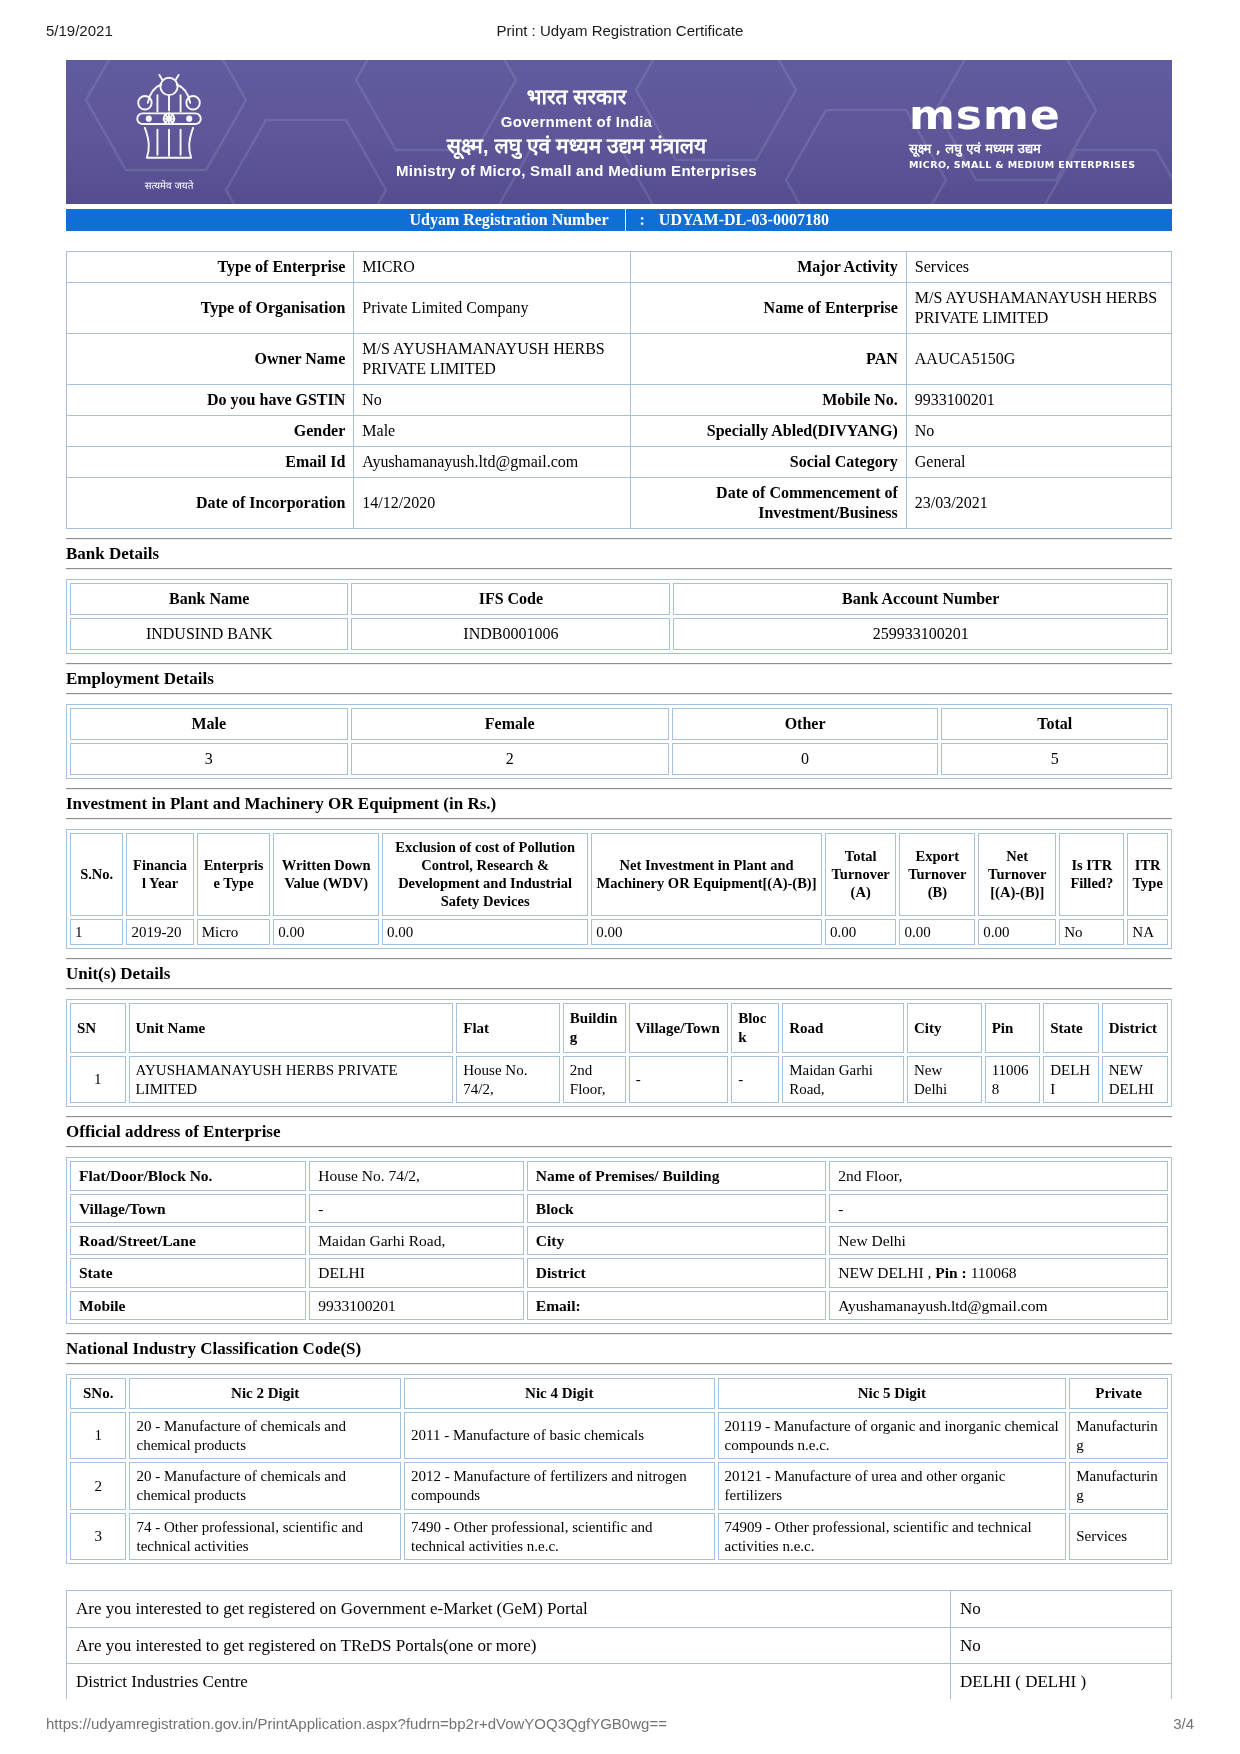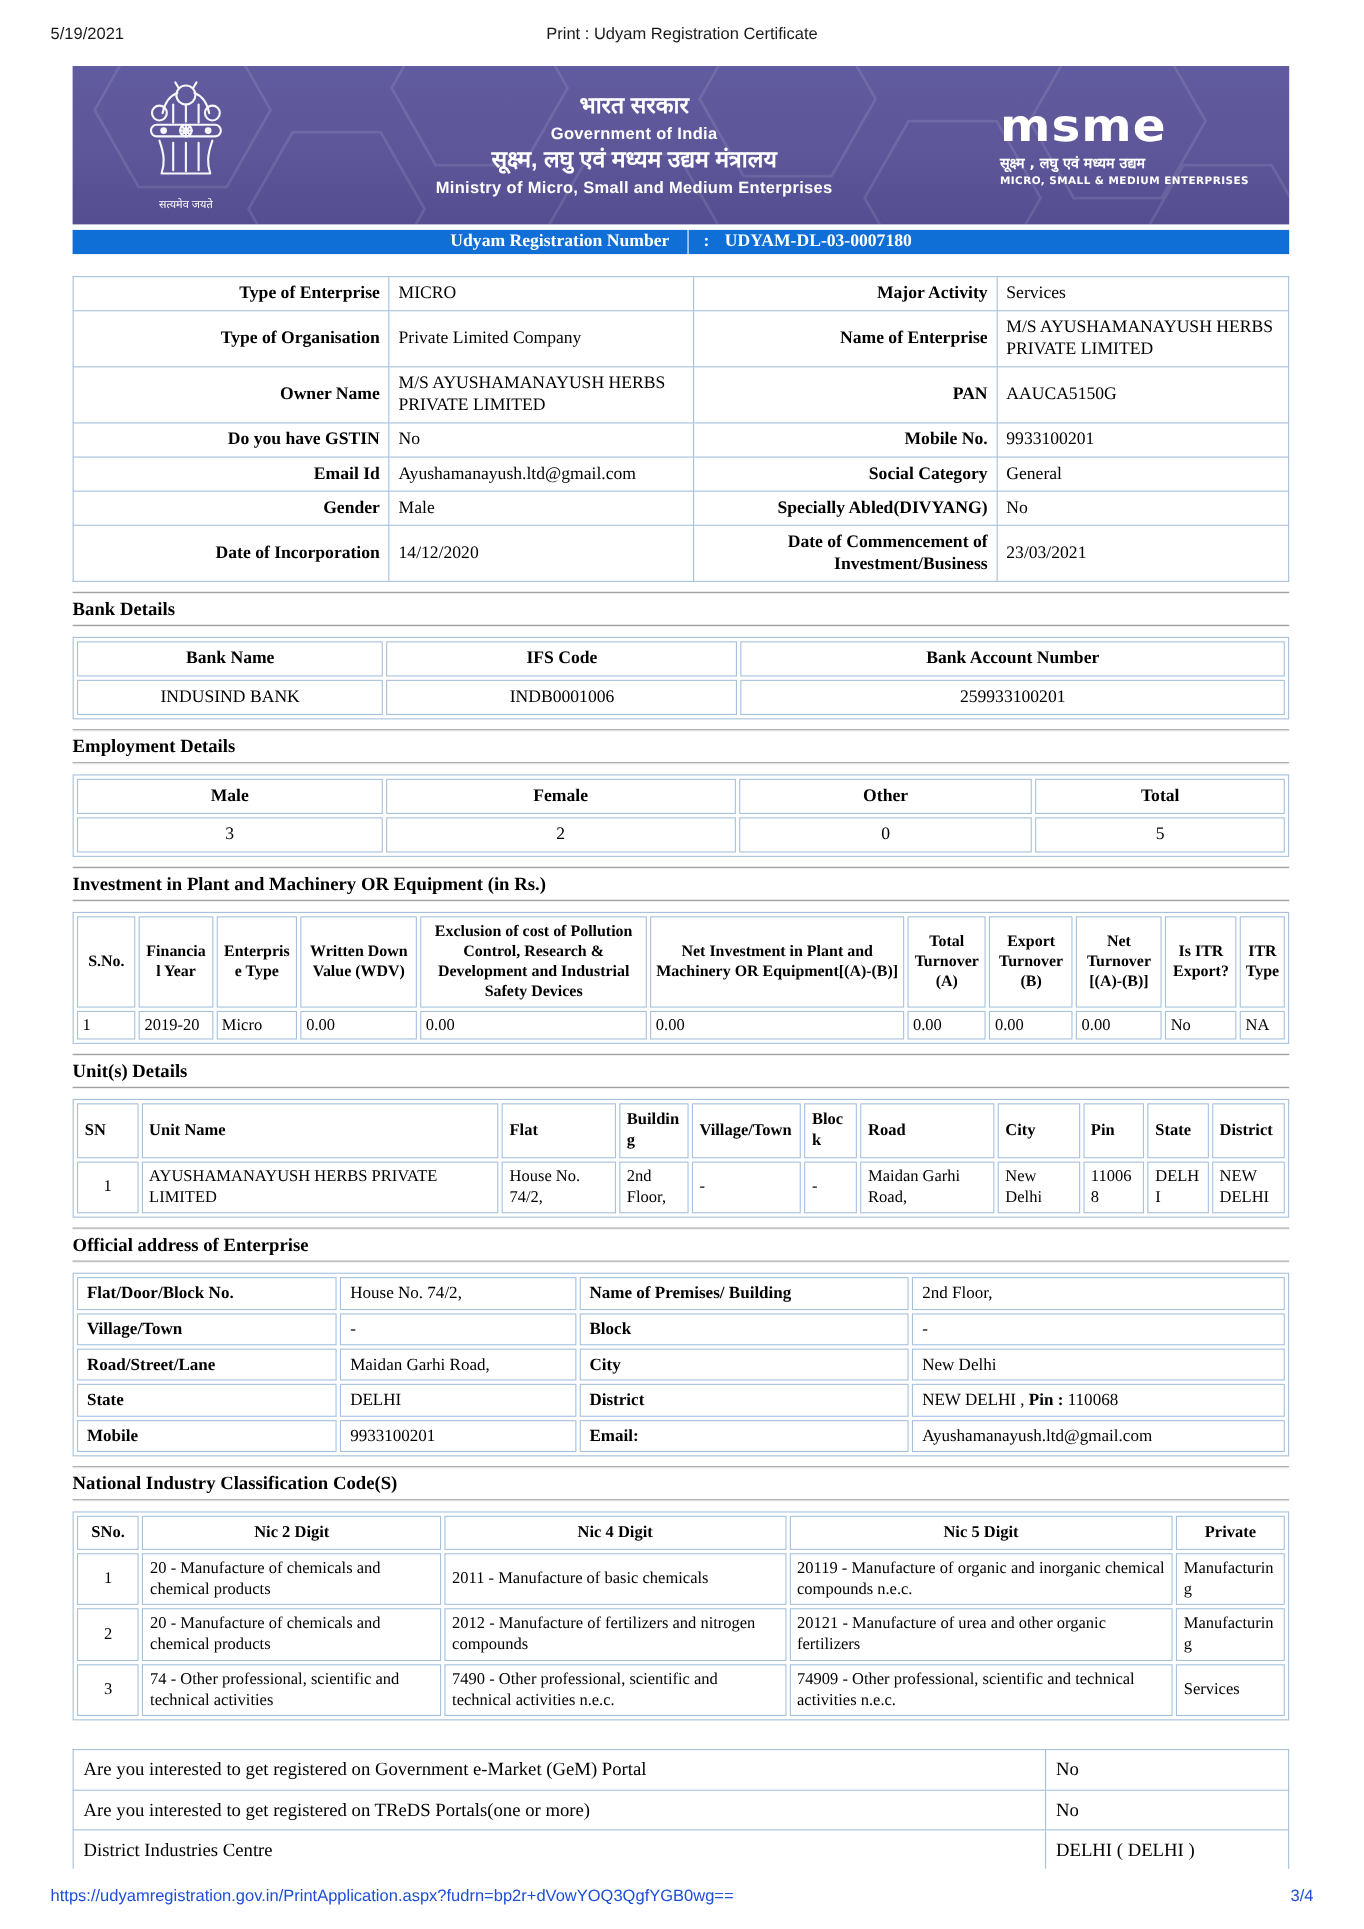--- a/index.html
+++ b/index.html
@@ -184,16 +184,16 @@
         <td class="val">9933100201</td>
       </tr>
       <tr>
+        <td class="lbl">Gender</td>
+        <td class="val">Male</td>
+        <td class="lbl">Specially Abled(DIVYANG)</td>
+        <td class="val">No</td>
+      </tr>
+      <tr>
         <td class="lbl">Email Id</td>
         <td class="val">Ayushamanayush.ltd@gmail.com</td>
         <td class="lbl">Social Category</td>
         <td class="val">General</td>
-      </tr>
-      <tr>
-        <td class="lbl">Gender</td>
-        <td class="val">Male</td>
-        <td class="lbl">Specially Abled(DIVYANG)</td>
-        <td class="val">No</td>
       </tr>
       <tr>
         <td class="lbl">Date of Incorporation</td>

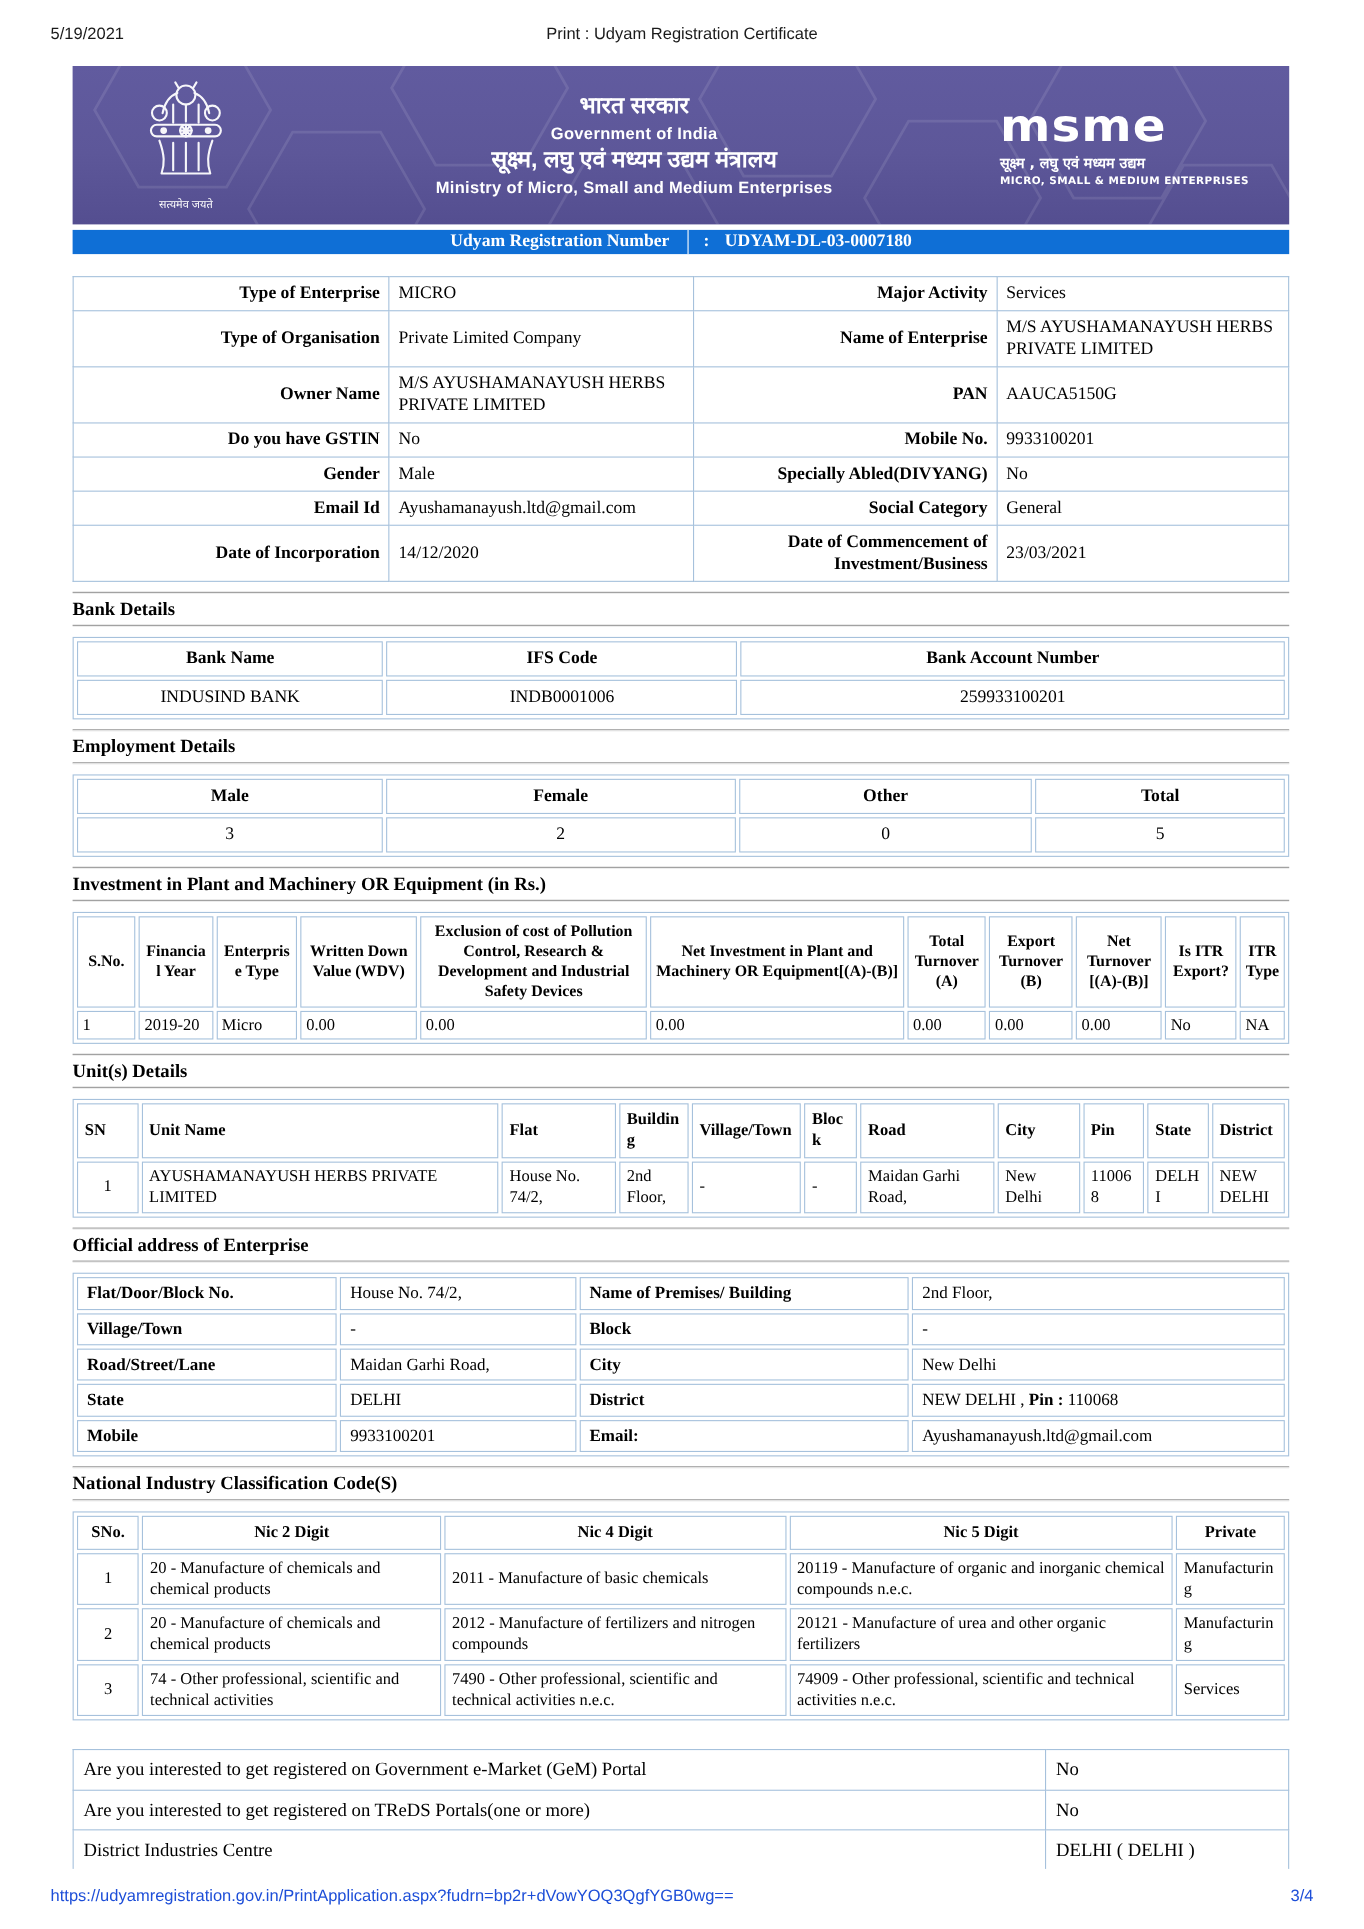--- a/index.html
+++ b/index.html
@@ -281,7 +281,7 @@
         <th>Total Turnover (A)</th>
         <th>Export Turnover (B)</th>
         <th>Net Turnover [(A)-(B)]</th>
-        <th>Is ITR Export?</th>
+        <th>Is ITR Filled?</th>
         <th>ITR Type</th>
       </tr>
       <tr>

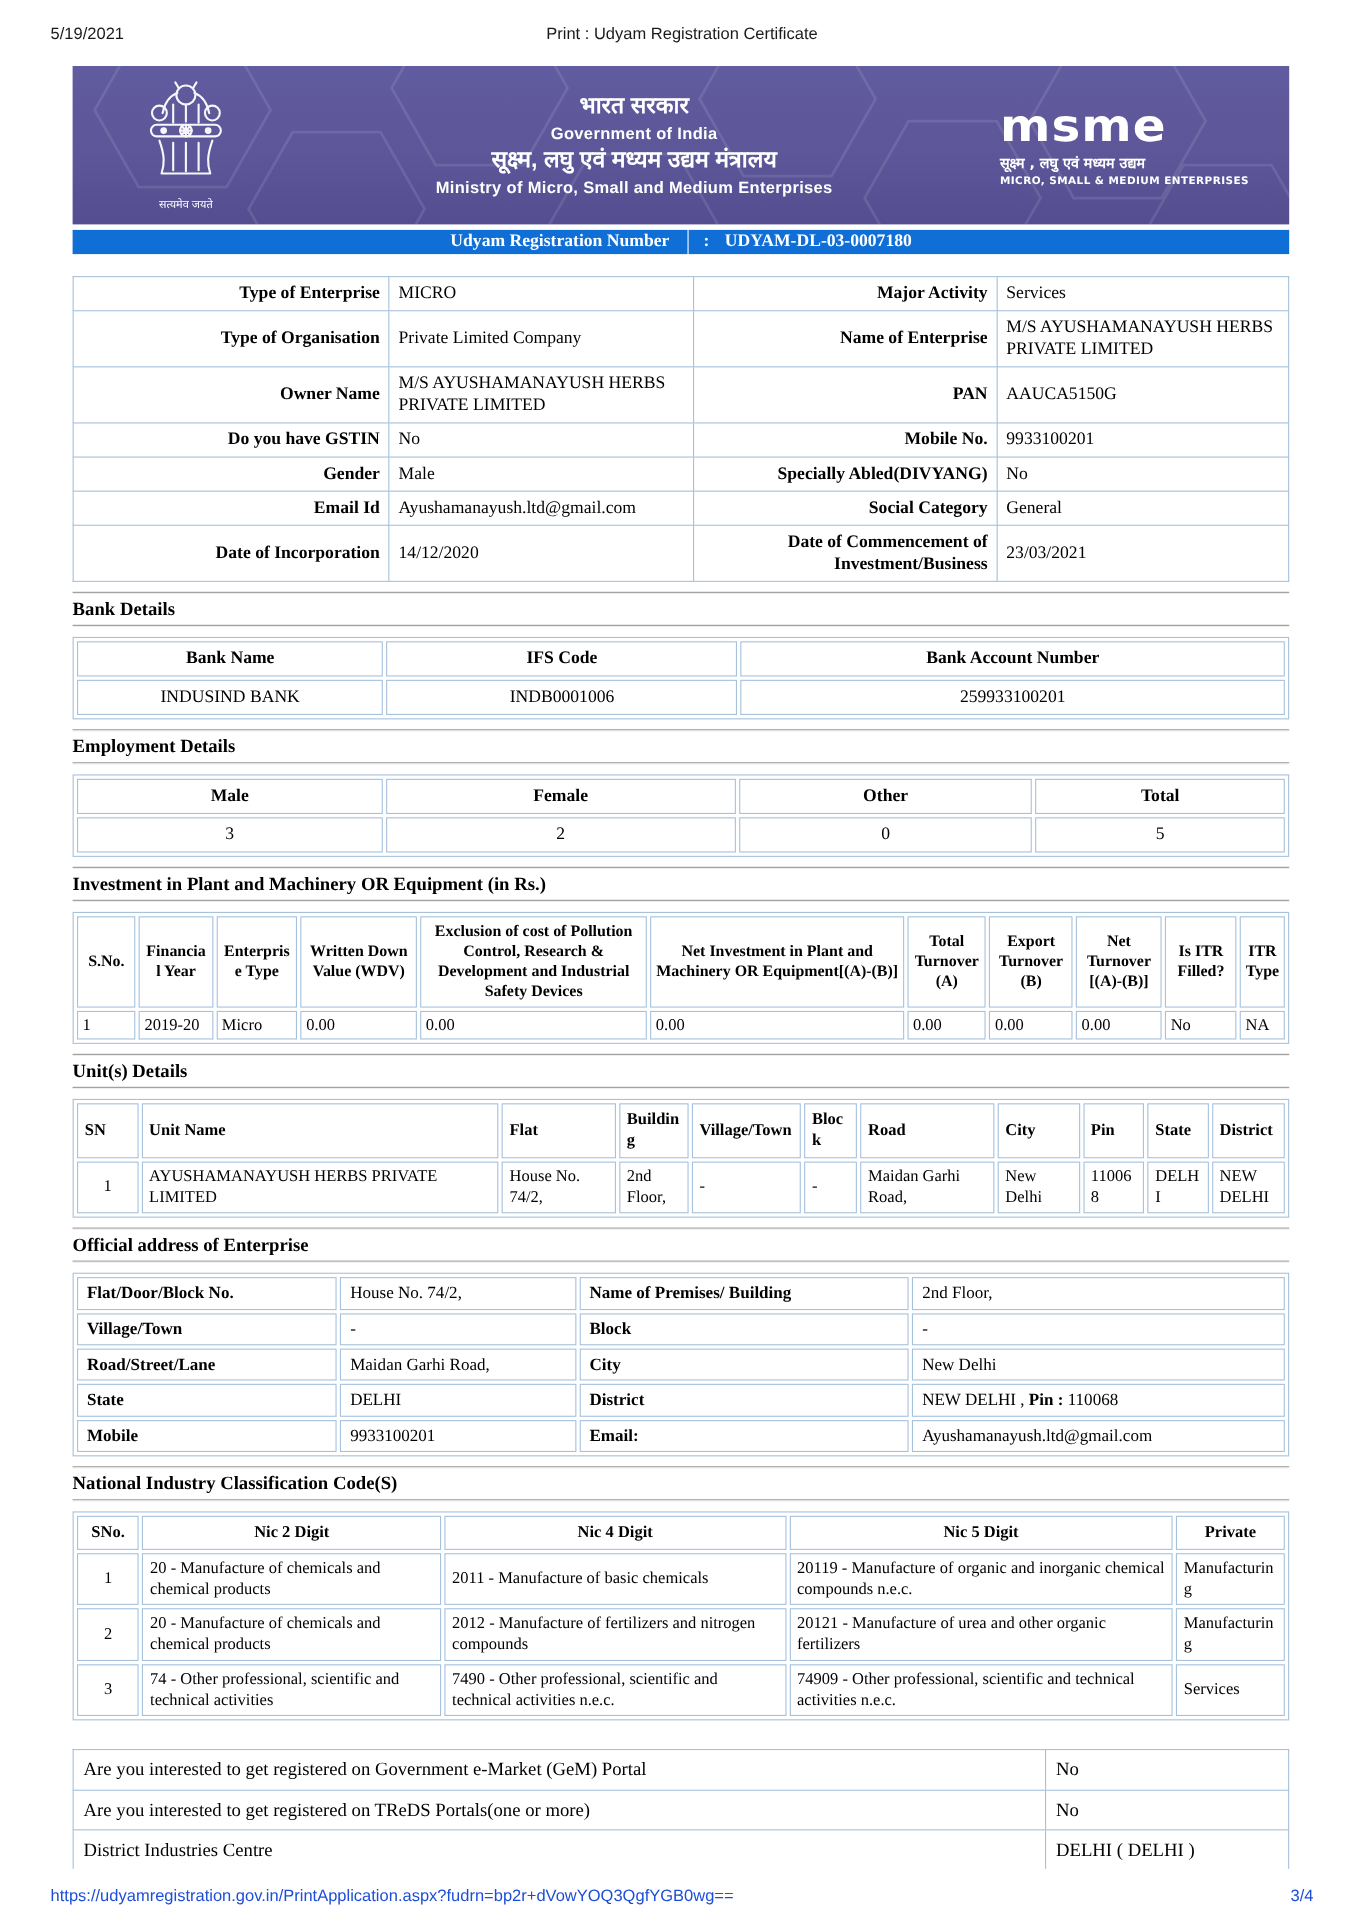--- a/index.html
+++ b/index.html
@@ -21,7 +21,7 @@
   .print-title{position:absolute;left:0;right:0;top:22px;text-align:center;}
   .print-footer{
     position:absolute;bottom:22px;left:0;right:0;padding:0 46px;
-    font-family:"Liberation Sans","DejaVu Sans",sans-serif;font-size:15px;color:#1d4ed8;
+    font-family:"Liberation Sans","DejaVu Sans",sans-serif;font-size:15px;color:#737373;
     display:flex;justify-content:space-between;
   }
   

